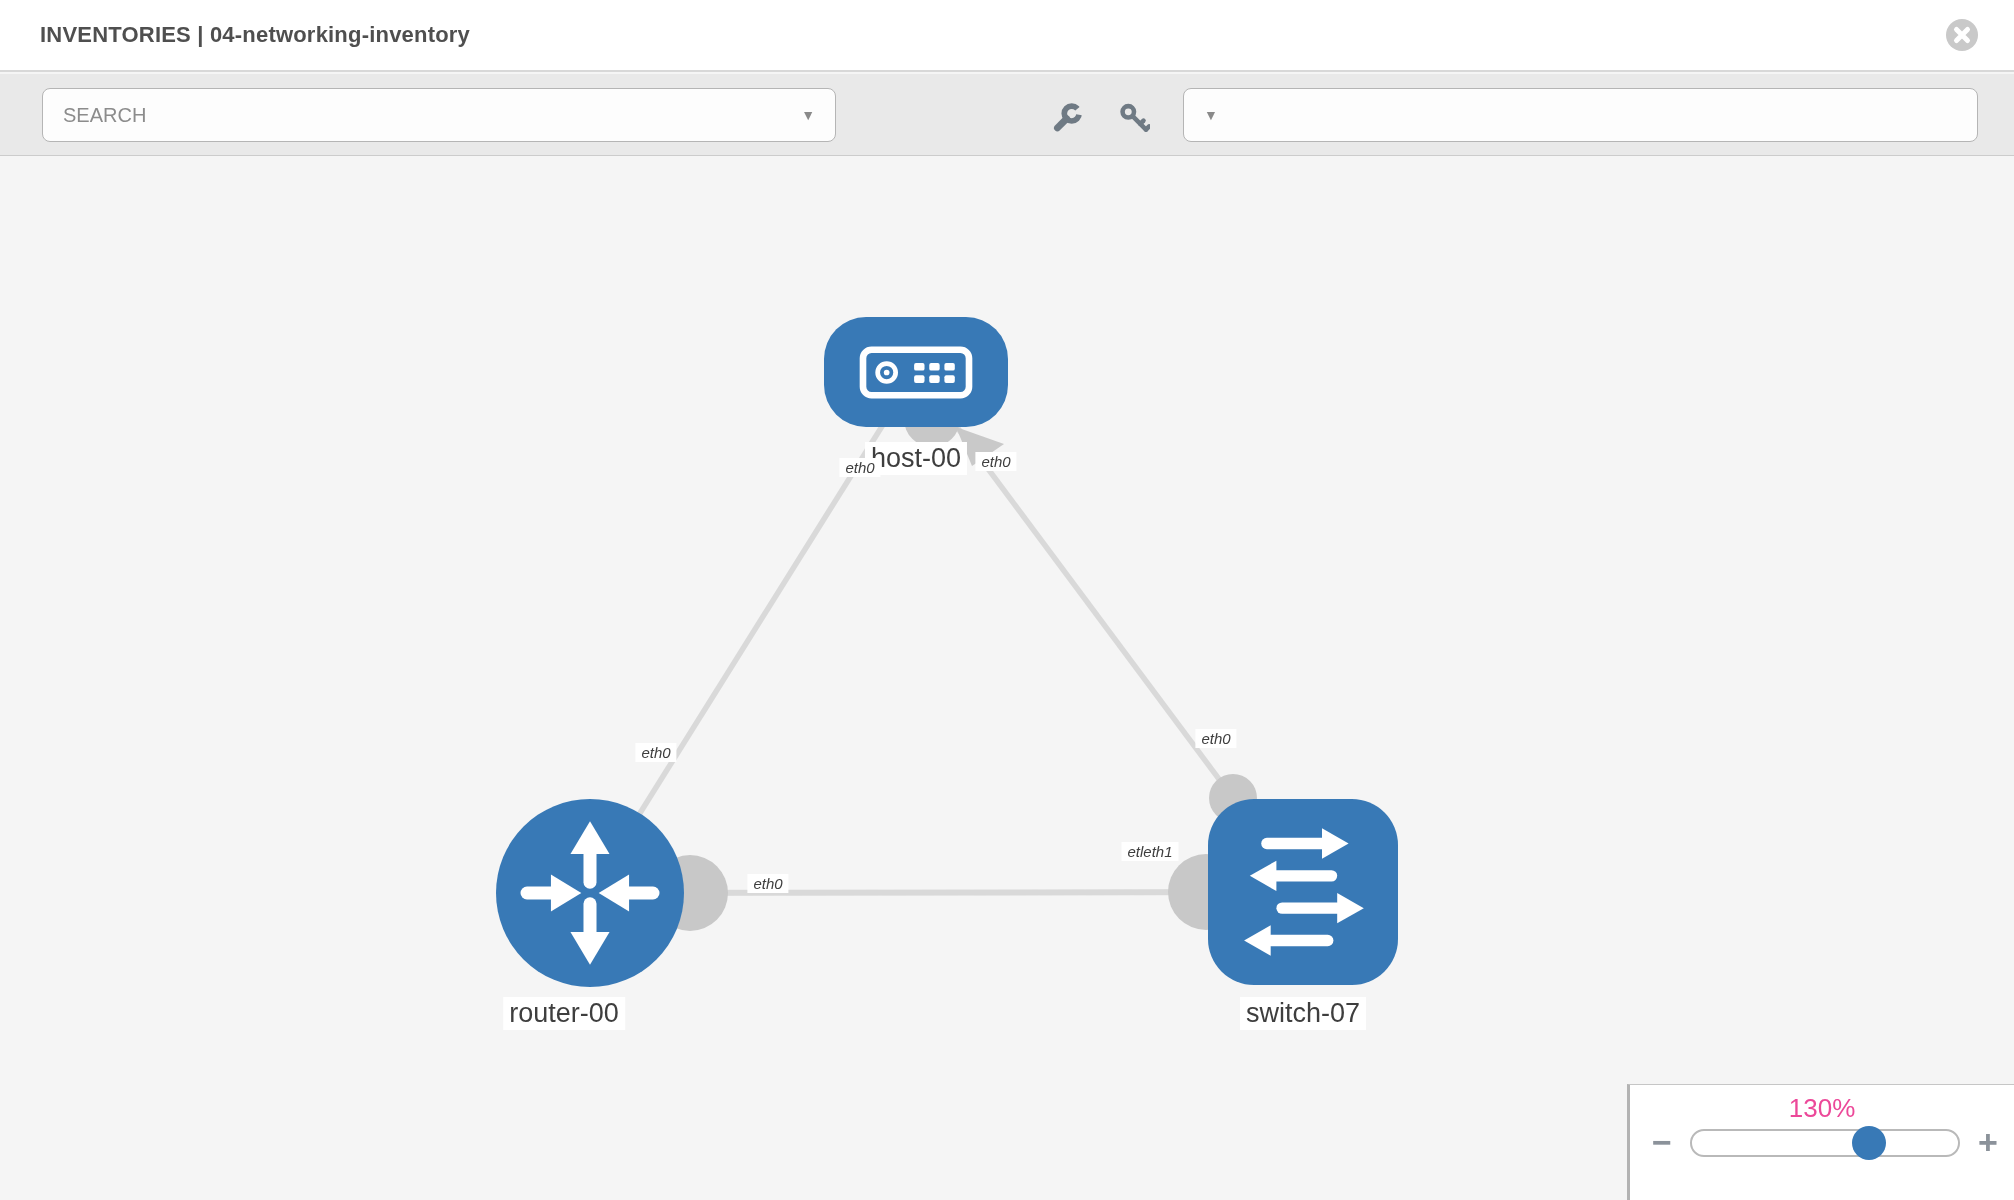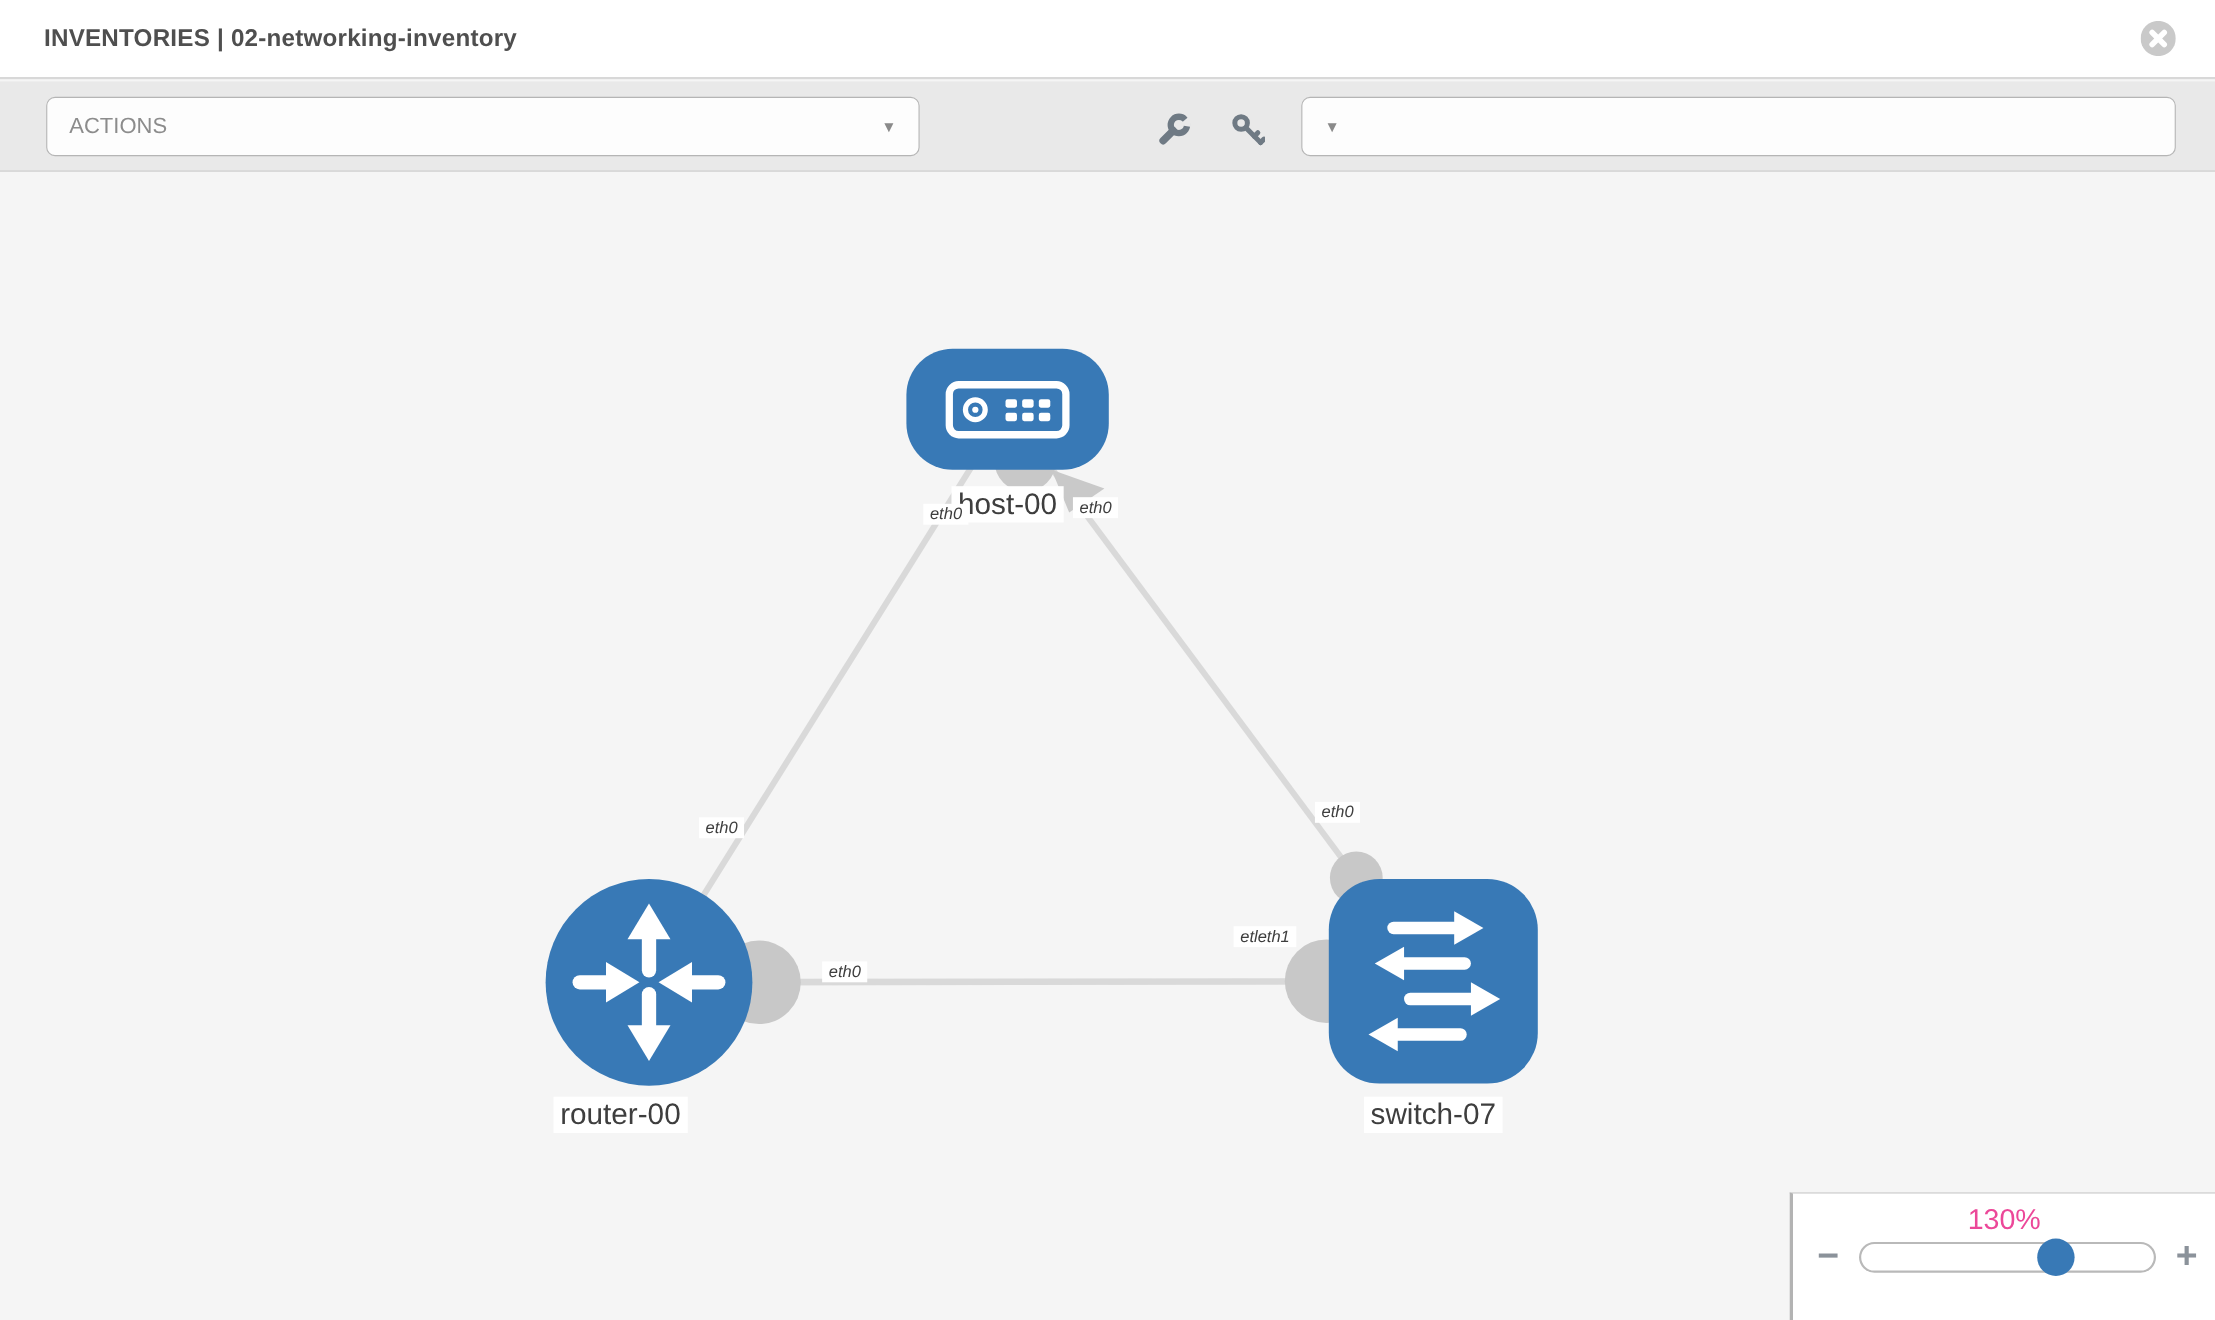--- a/index.html
+++ b/index.html
@@ -69,7 +69,7 @@
 <body>
 
 <div class="header">
-  <div class="page-title">INVENTORIES | 02-networking-inventory</div>
+  <div class="page-title">INVENTORIES | 04-networking-inventory</div>
   <button class="close-btn">
     <svg width="32" height="32" viewBox="0 0 32 32">
       <circle cx="16" cy="16" r="16" fill="#c9c9c9"></circle>

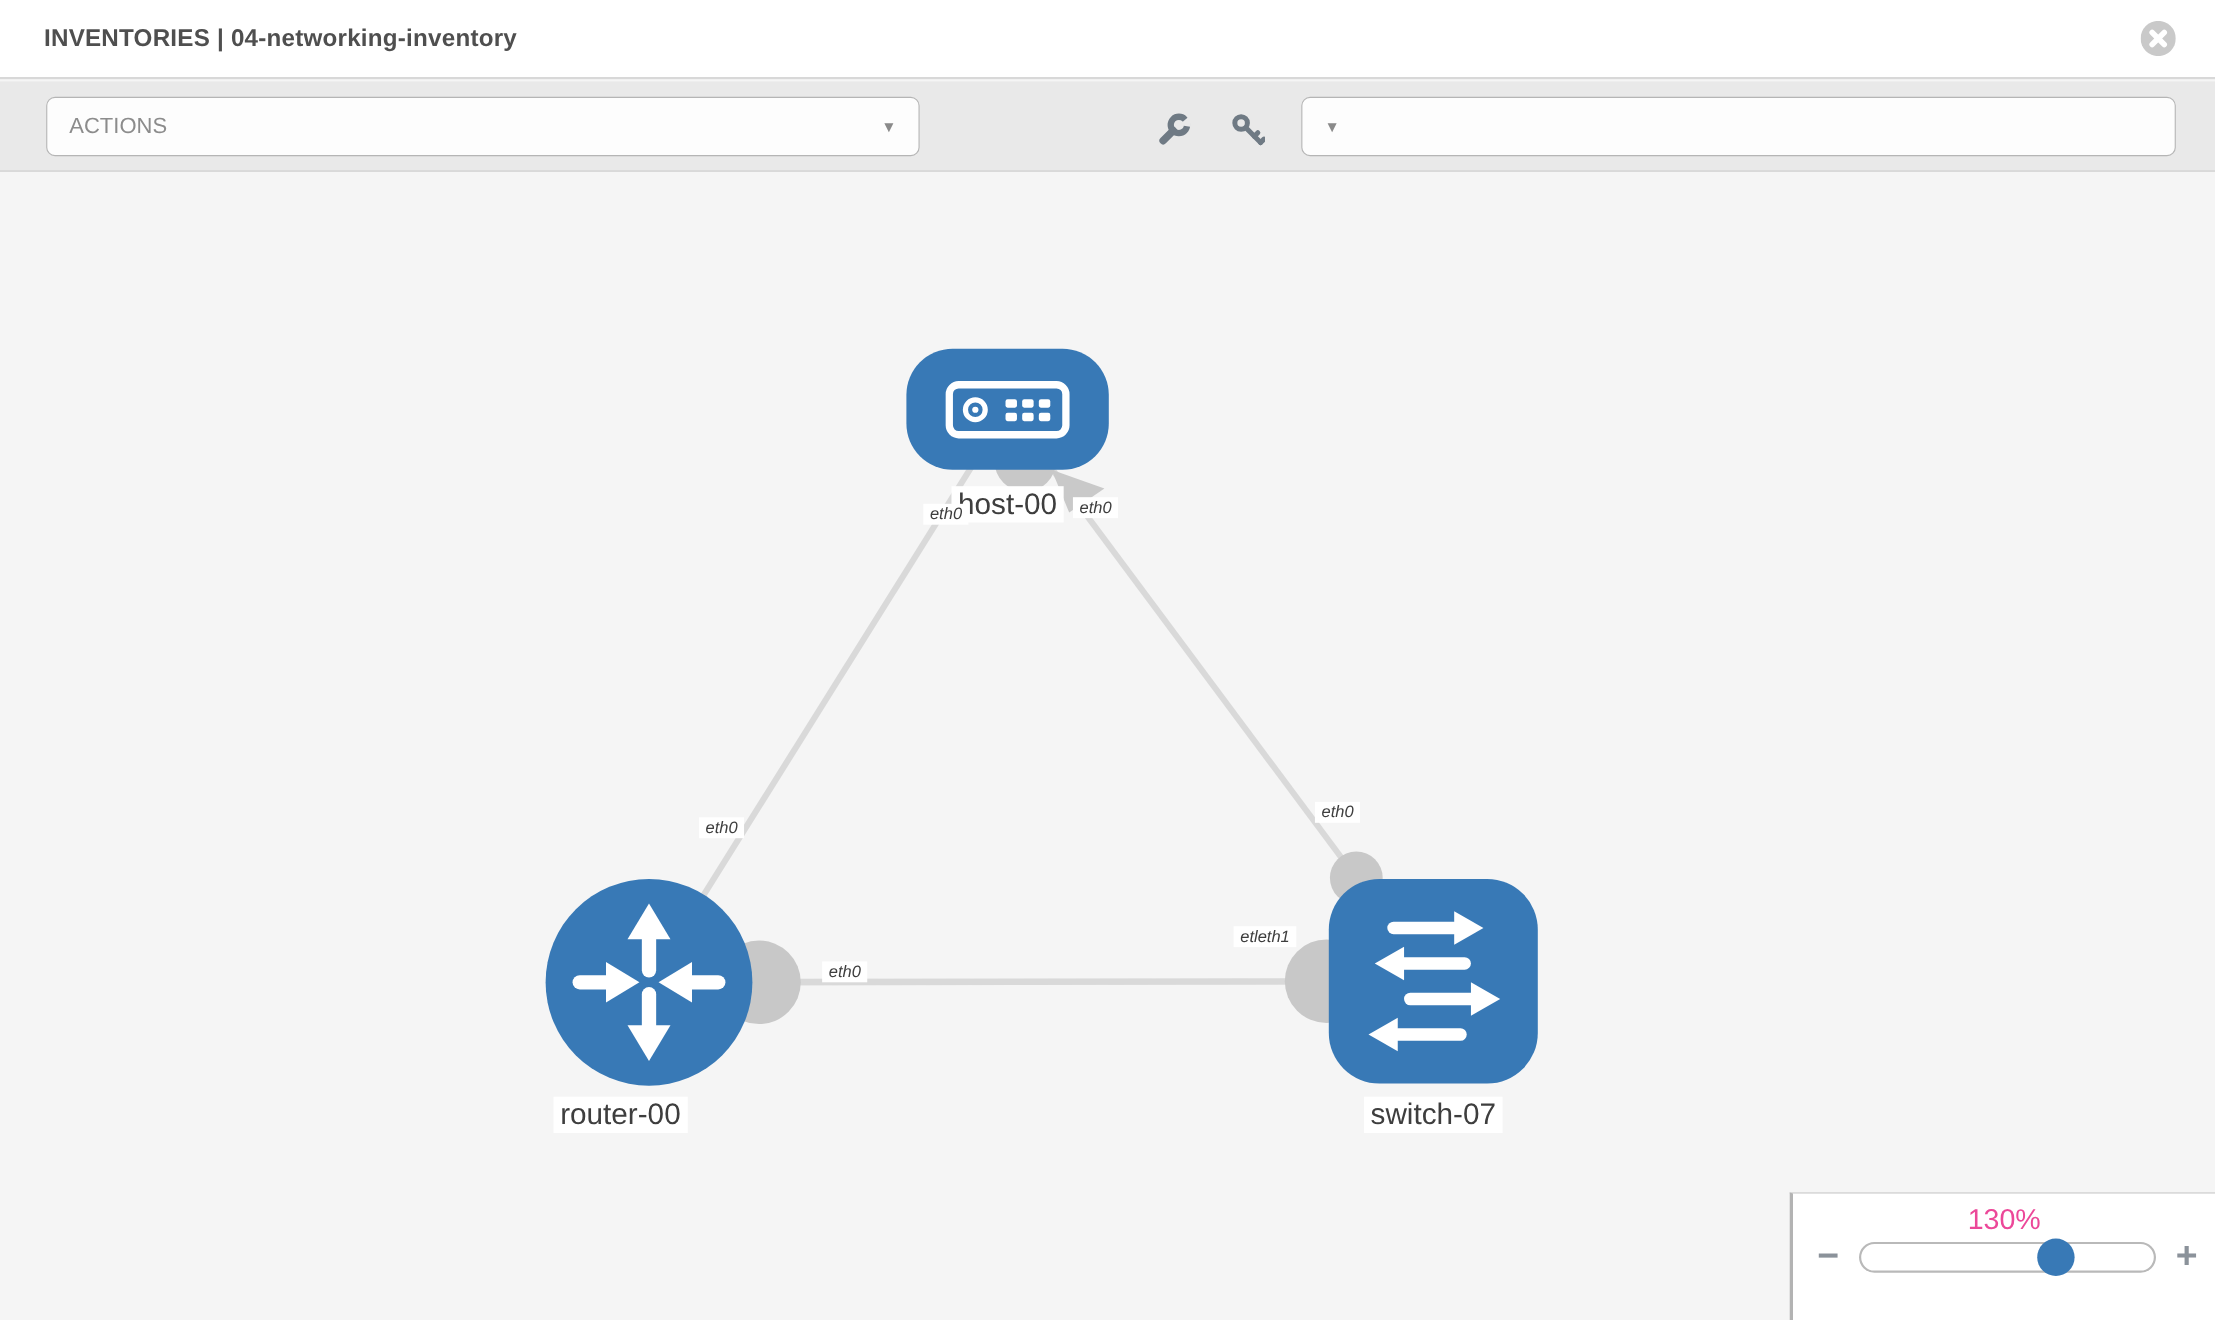--- a/index.html
+++ b/index.html
@@ -80,7 +80,7 @@
 
 <div class="toolbar">
   <div class="dropdown dd-actions">
-    <span class="dd-label">ACTIONS</span>
+    <span class="dd-label">SEARCH</span>
     <span class="dd-caret">▼</span>
   </div>
 

